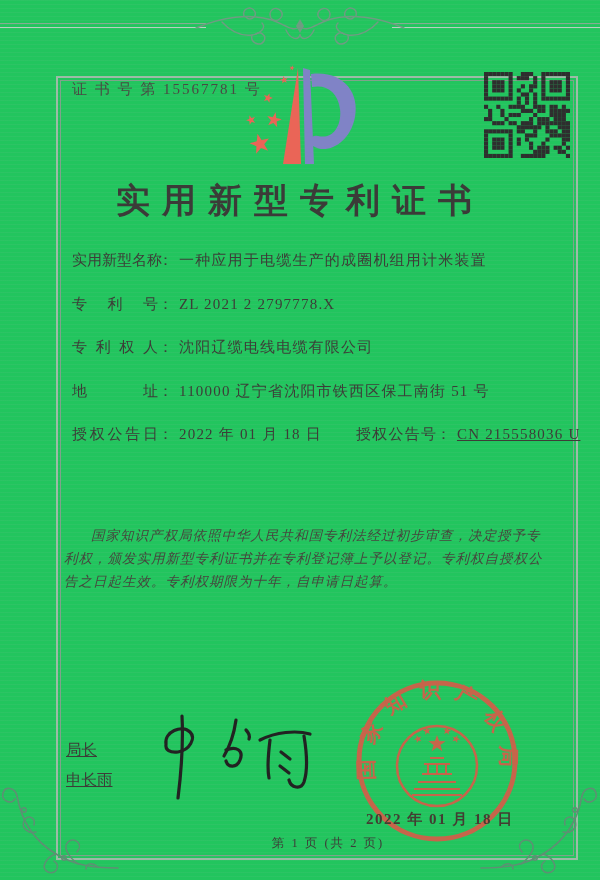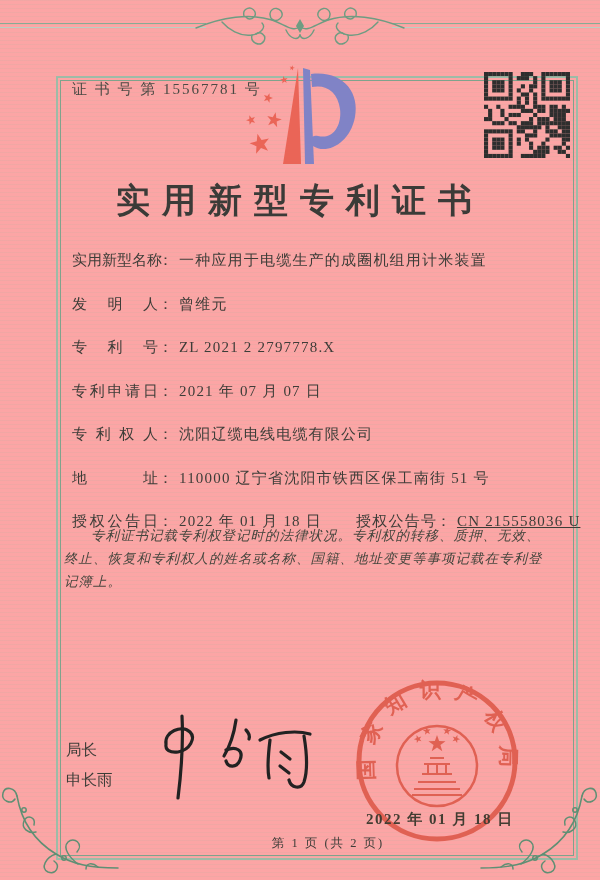--- a/index.html
+++ b/index.html
@@ -5,7 +5,7 @@
   html,body{margin:0;padding:0;}
   body{width:600px;height:880px;overflow:hidden;
        font-family:"Liberation Serif","DejaVu Serif",serif;}
-  .page{position:relative;width:600px;height:880px;background:#fca5a5;overflow:hidden;}
+  .page{position:relative;width:600px;height:880px;background:#22c55e;overflow:hidden;}
   .stripes{position:absolute;inset:0;
      background:repeating-linear-gradient(180deg,rgba(140,185,155,.10) 0 1px,transparent 1px 4px);
      pointer-events:none;}

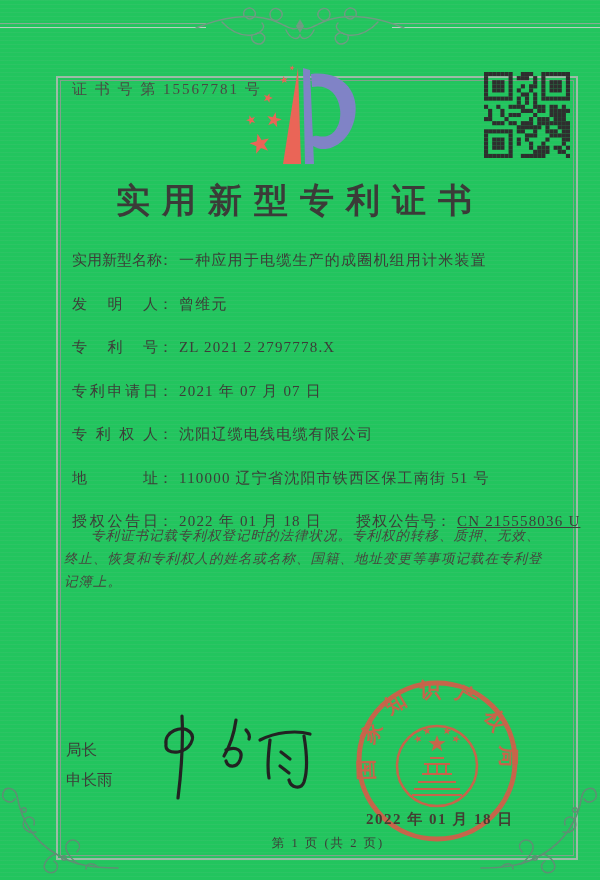--- a/index.html
+++ b/index.html
@@ -361,9 +361,6 @@
       <span class="lbl">实用新型名称</span><span class="colon">：</span><span class="val">一种应用于电缆生产的成圈机组用计米装置</span>
     </div>
     <div class="frow">
-      <span class="lbl">发明人</span><span class="colon">：</span><span class="val">曾维元</span>
-    </div>
-    <div class="frow">
       <span class="lbl">专利号</span><span class="colon">：</span><span class="val">ZL 2021 2 2797778.X</span>
     </div>
     <div class="frow">

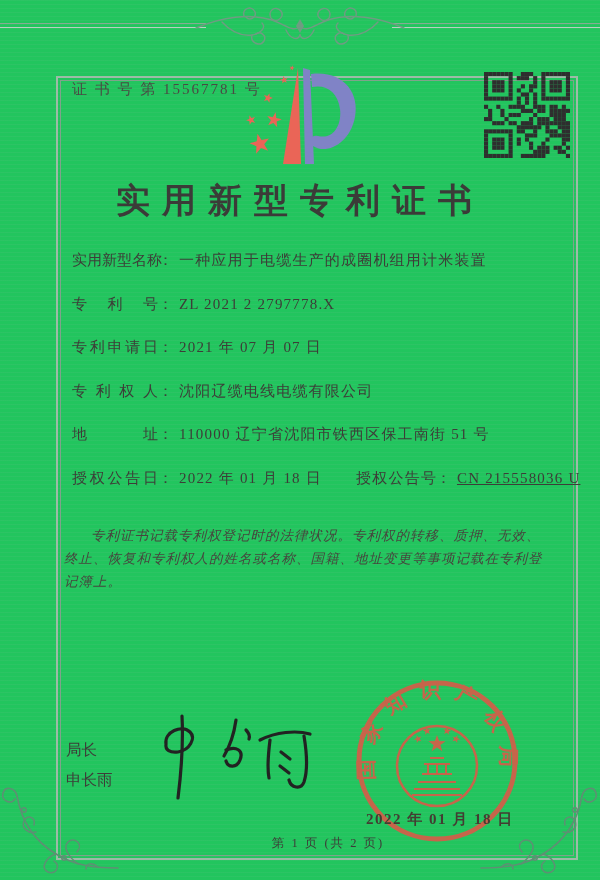--- a/index.html
+++ b/index.html
@@ -364,9 +364,6 @@
       <span class="lbl">专利号</span><span class="colon">：</span><span class="val">ZL 2021 2 2797778.X</span>
     </div>
     <div class="frow">
-      <span class="lbl">专利申请日</span><span class="colon">：</span><span class="val">2021 年 07 月 07 日</span>
-    </div>
-    <div class="frow">
       <span class="lbl">专利权人</span><span class="colon">：</span><span class="val">沈阳辽缆电线电缆有限公司</span>
     </div>
     <div class="frow">

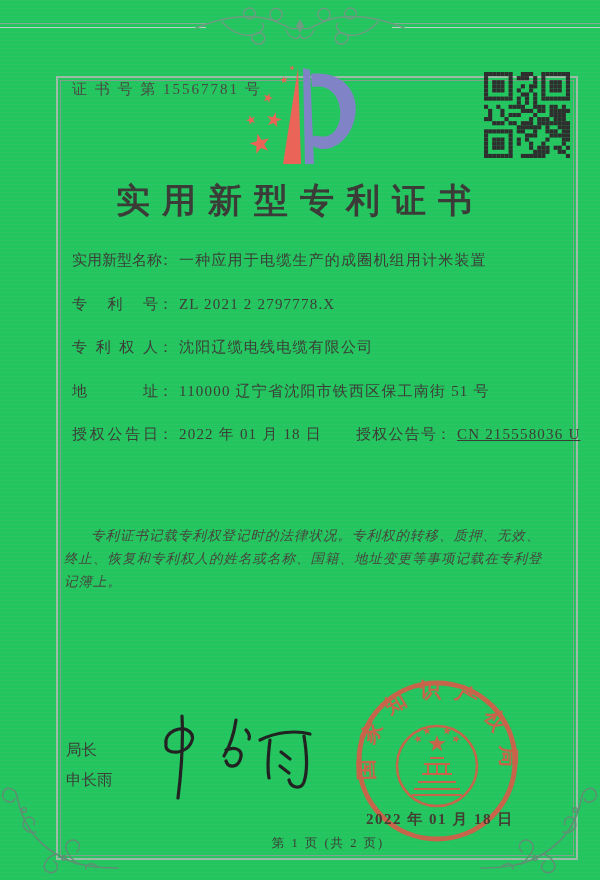--- a/index.html
+++ b/index.html
@@ -375,6 +375,7 @@
   </div>
 
   <div class="bodytxt">
+    <p>国家知识产权局依照中华人民共和国专利法经过初步审查，决定授予专利权，颁发实用新型专利证书并在专利登记簿上予以登记。专利权自授权公告之日起生效。专利权期限为十年，自申请日起算。</p>
     <p>专利证书记载专利权登记时的法律状况。专利权的转移、质押、无效、终止、恢复和专利权人的姓名或名称、国籍、地址变更等事项记载在专利登记簿上。</p>
   </div>
 

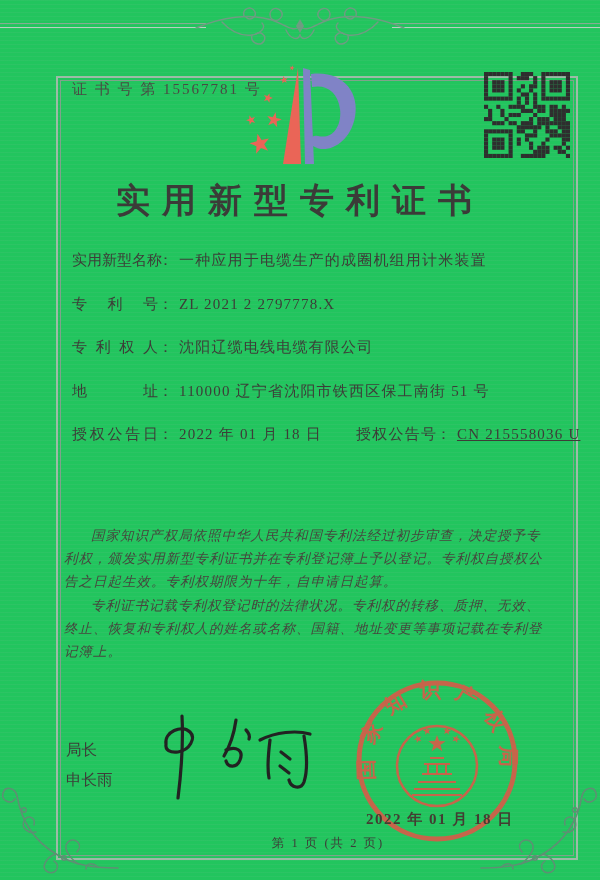--- a/index.html
+++ b/index.html
@@ -376,7 +376,6 @@
 
   <div class="bodytxt">
     <p>国家知识产权局依照中华人民共和国专利法经过初步审查，决定授予专利权，颁发实用新型专利证书并在专利登记簿上予以登记。专利权自授权公告之日起生效。专利权期限为十年，自申请日起算。</p>
-    <p>专利证书记载专利权登记时的法律状况。专利权的转移、质押、无效、终止、恢复和专利权人的姓名或名称、国籍、地址变更等事项记载在专利登记簿上。</p>
   </div>
 
   <div class="sig-block">

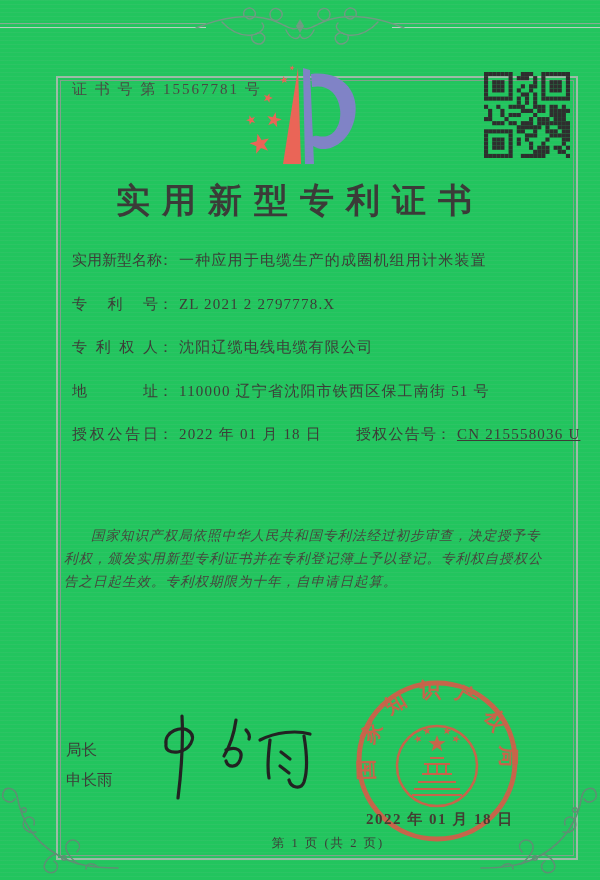--- a/index.html
+++ b/index.html
@@ -40,7 +40,7 @@
      color:#46463e;line-height:1.72;letter-spacing:1px;}
   .bodytxt p{margin:0;text-indent:2em;}
   
-  .sig-block{position:absolute;left:66px;top:735px;font-size:15.5px;color:#3d3d38;line-height:30px;}
+  .sig-block{position:absolute;left:66px;top:735px;font-size:15.5px;color:#3d3d38;line-height:30px;text-decoration:underline;}
   .signature{position:absolute;left:138px;top:706px;}
   .seal{position:absolute;left:352px;top:676px;opacity:.88;}
   .seal-date{position:absolute;left:366px;top:810px;font-size:15px;font-weight:600;

